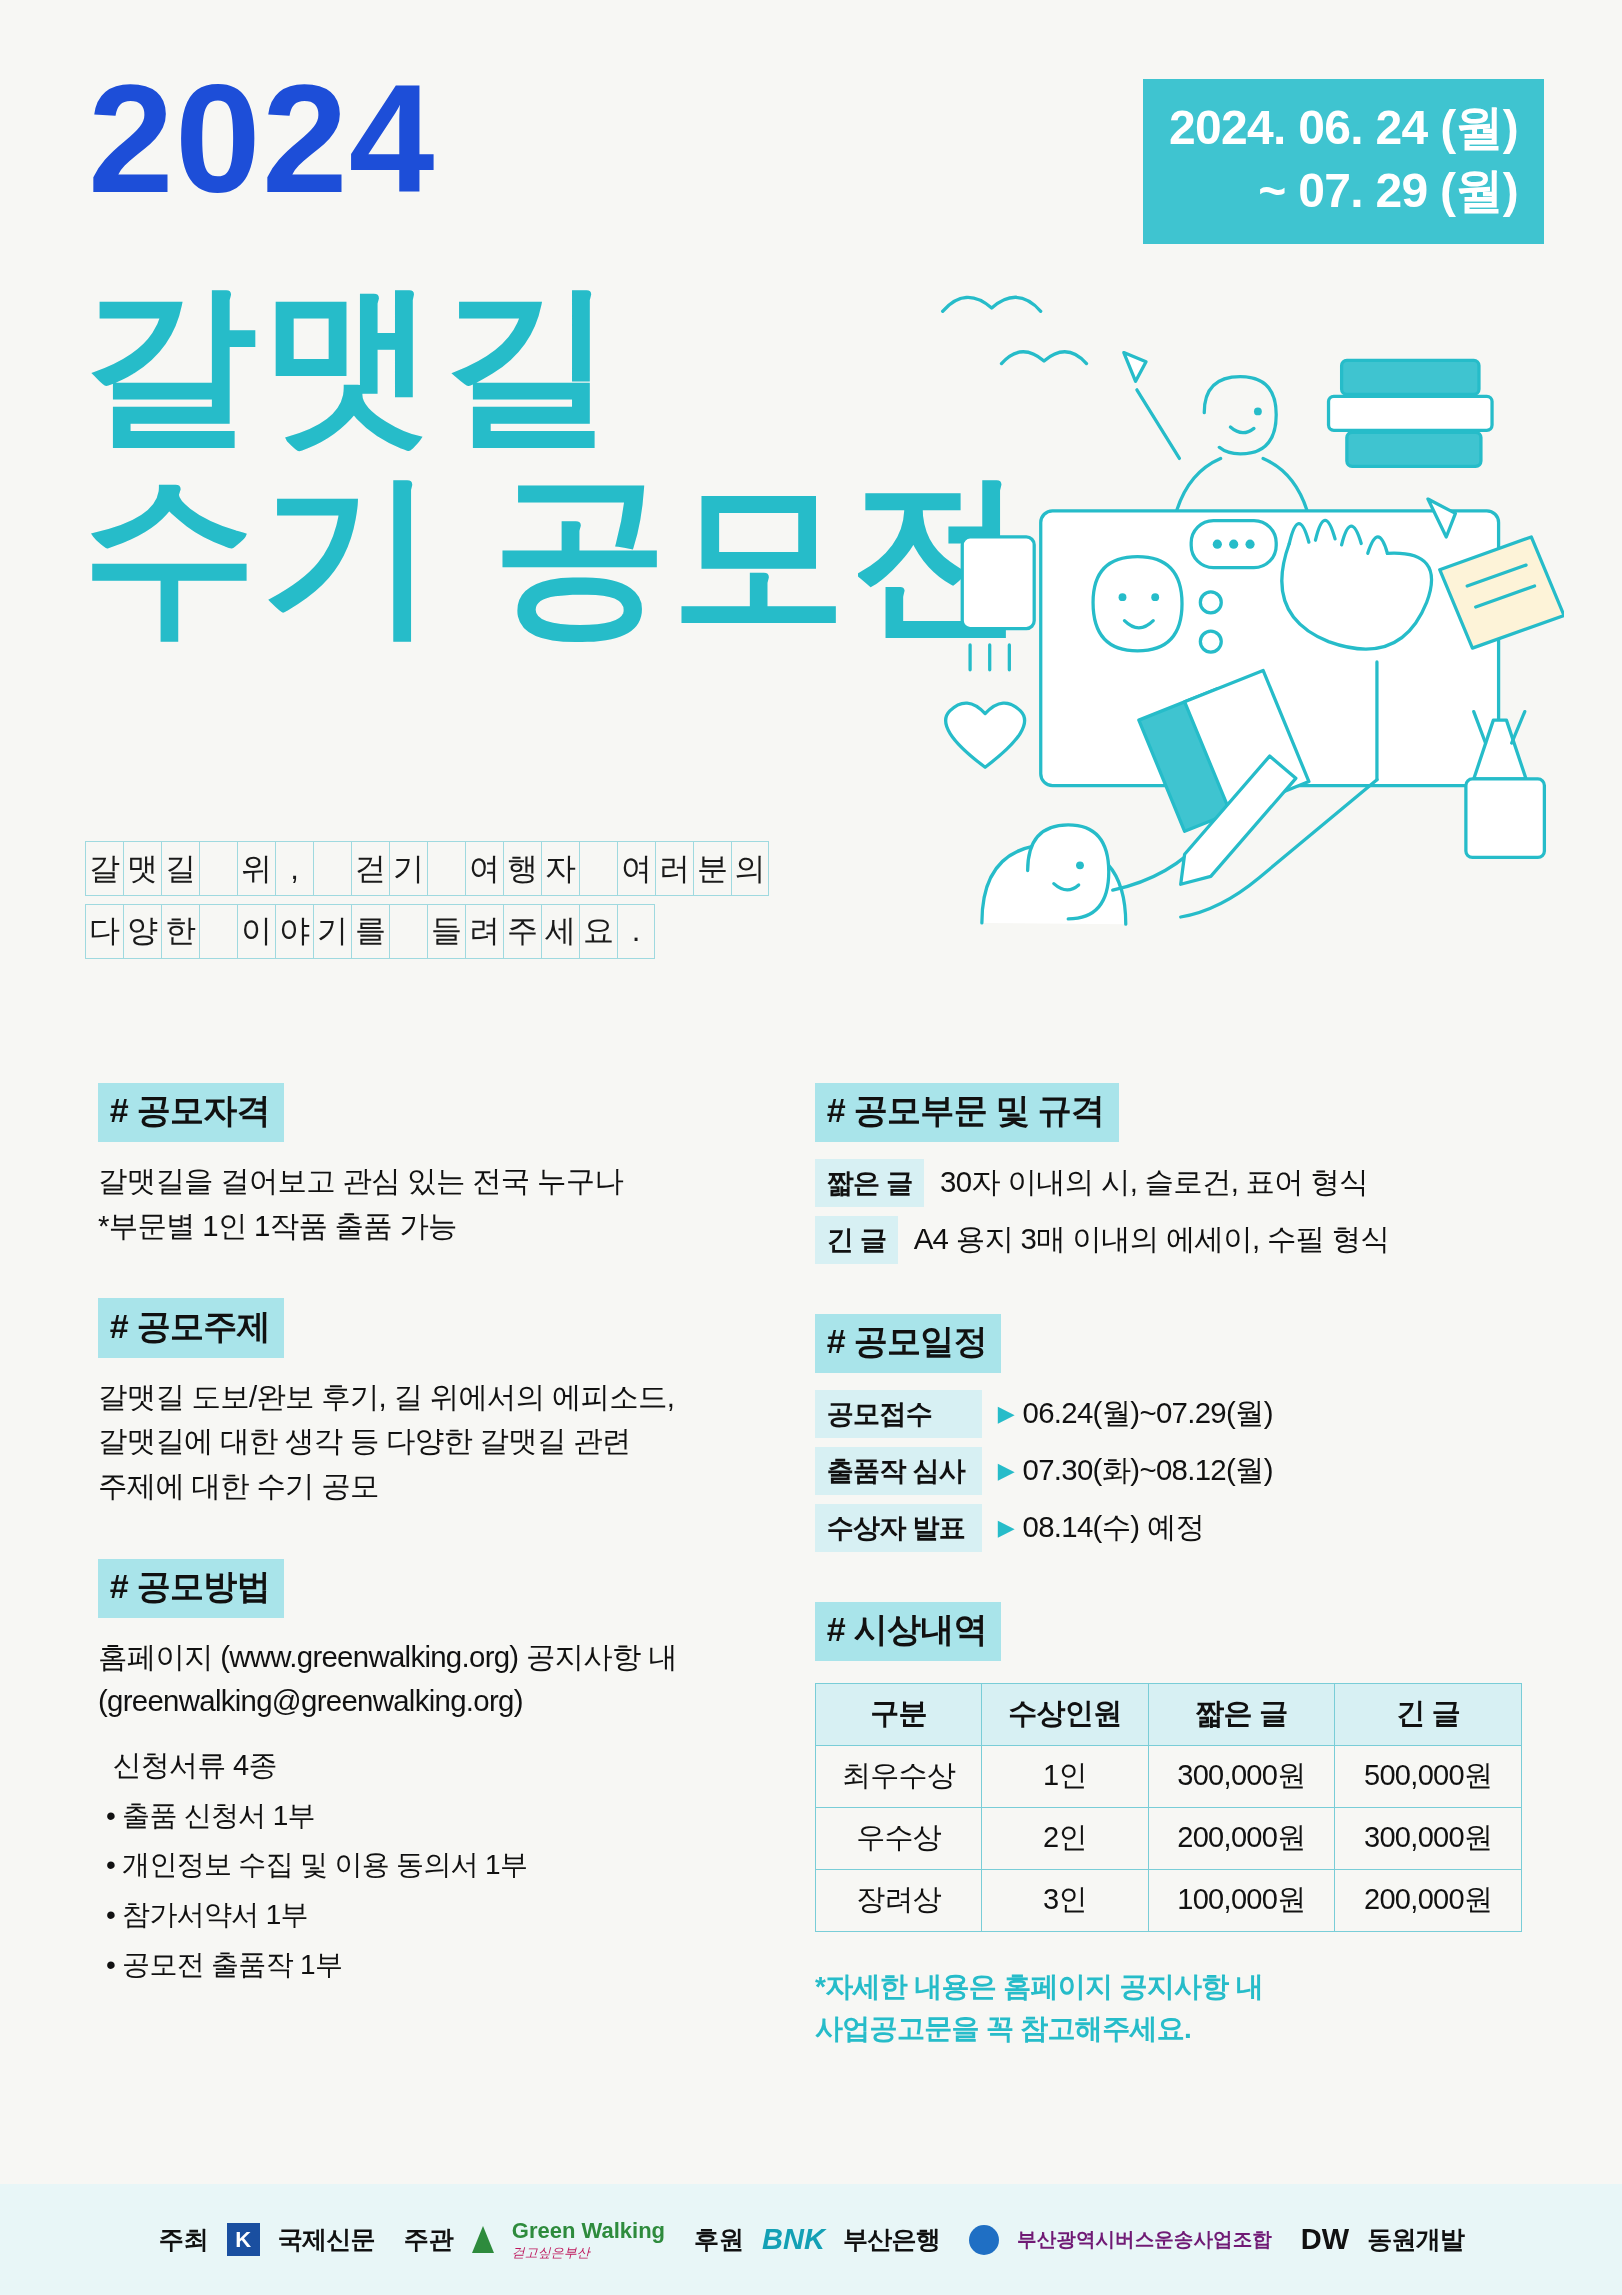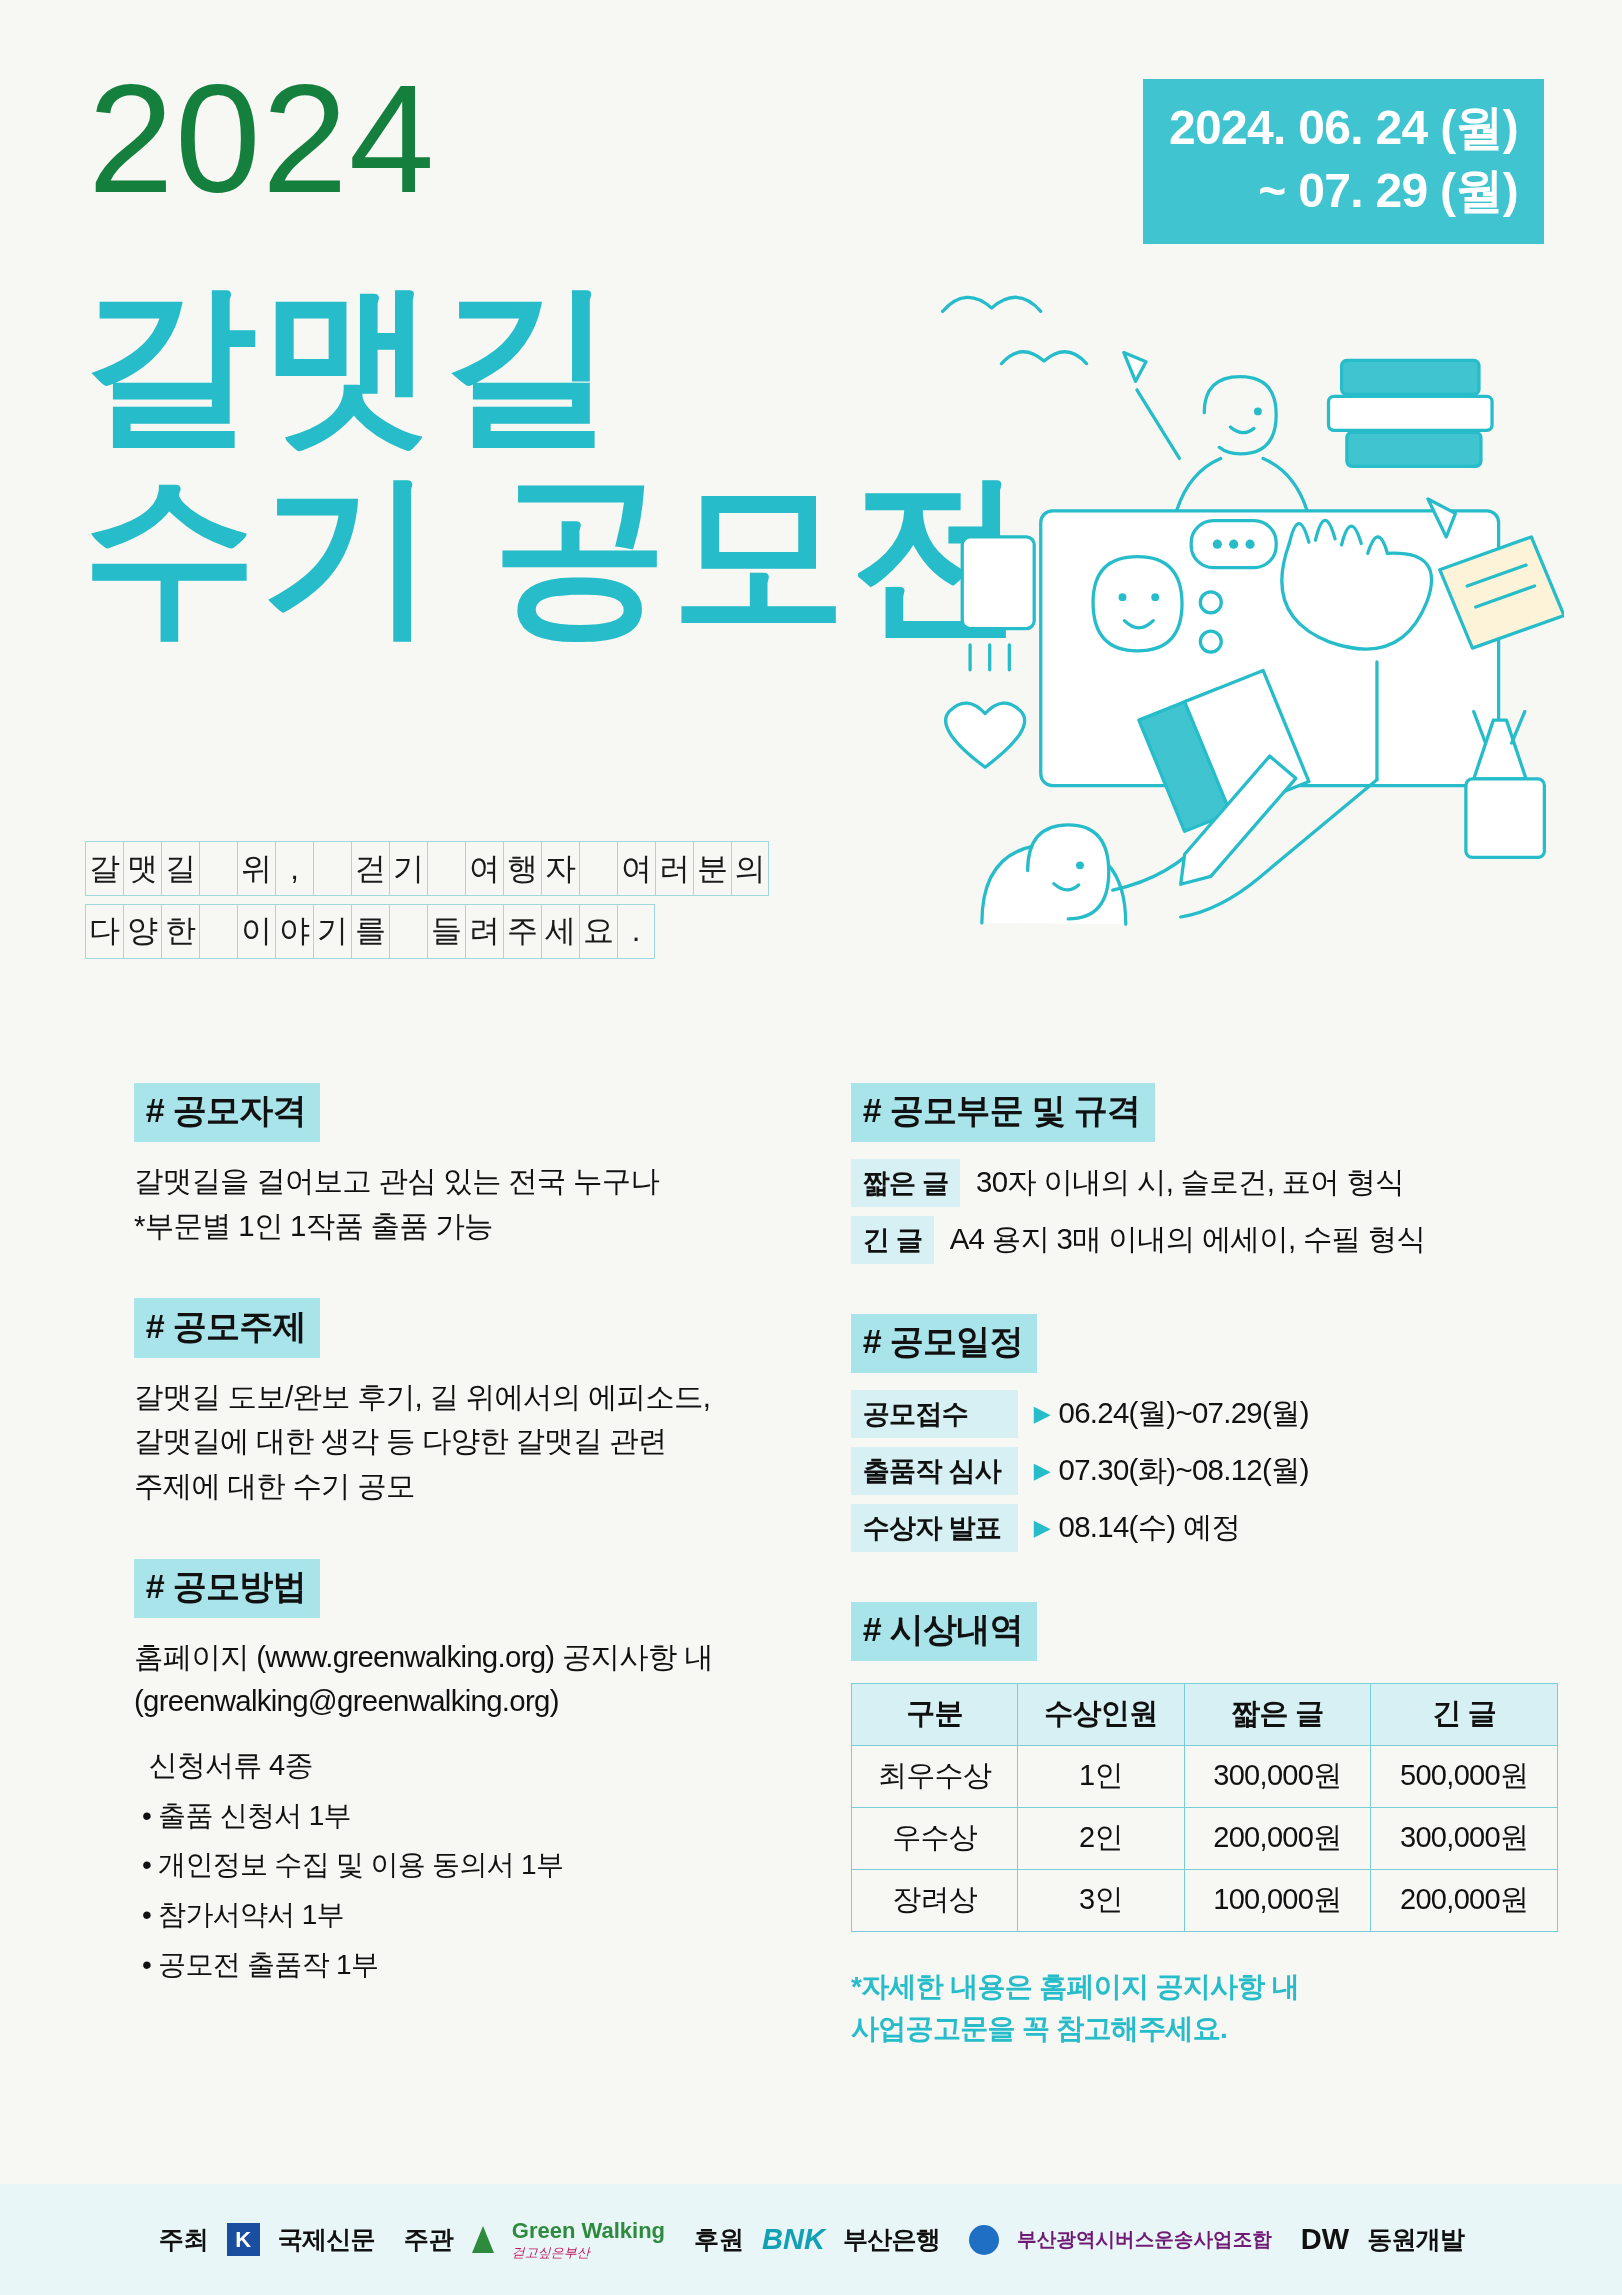--- a/index.html
+++ b/index.html
@@ -33,8 +33,8 @@
     position: absolute;
     left: 88px; top: 62px;
     font-size: 154px;
-    font-weight: normal;
-    color: #15803d;
+    font-weight: bold;
+    color: #1d4ed8;
     letter-spacing: 1.3px;
     line-height: 1;
   }

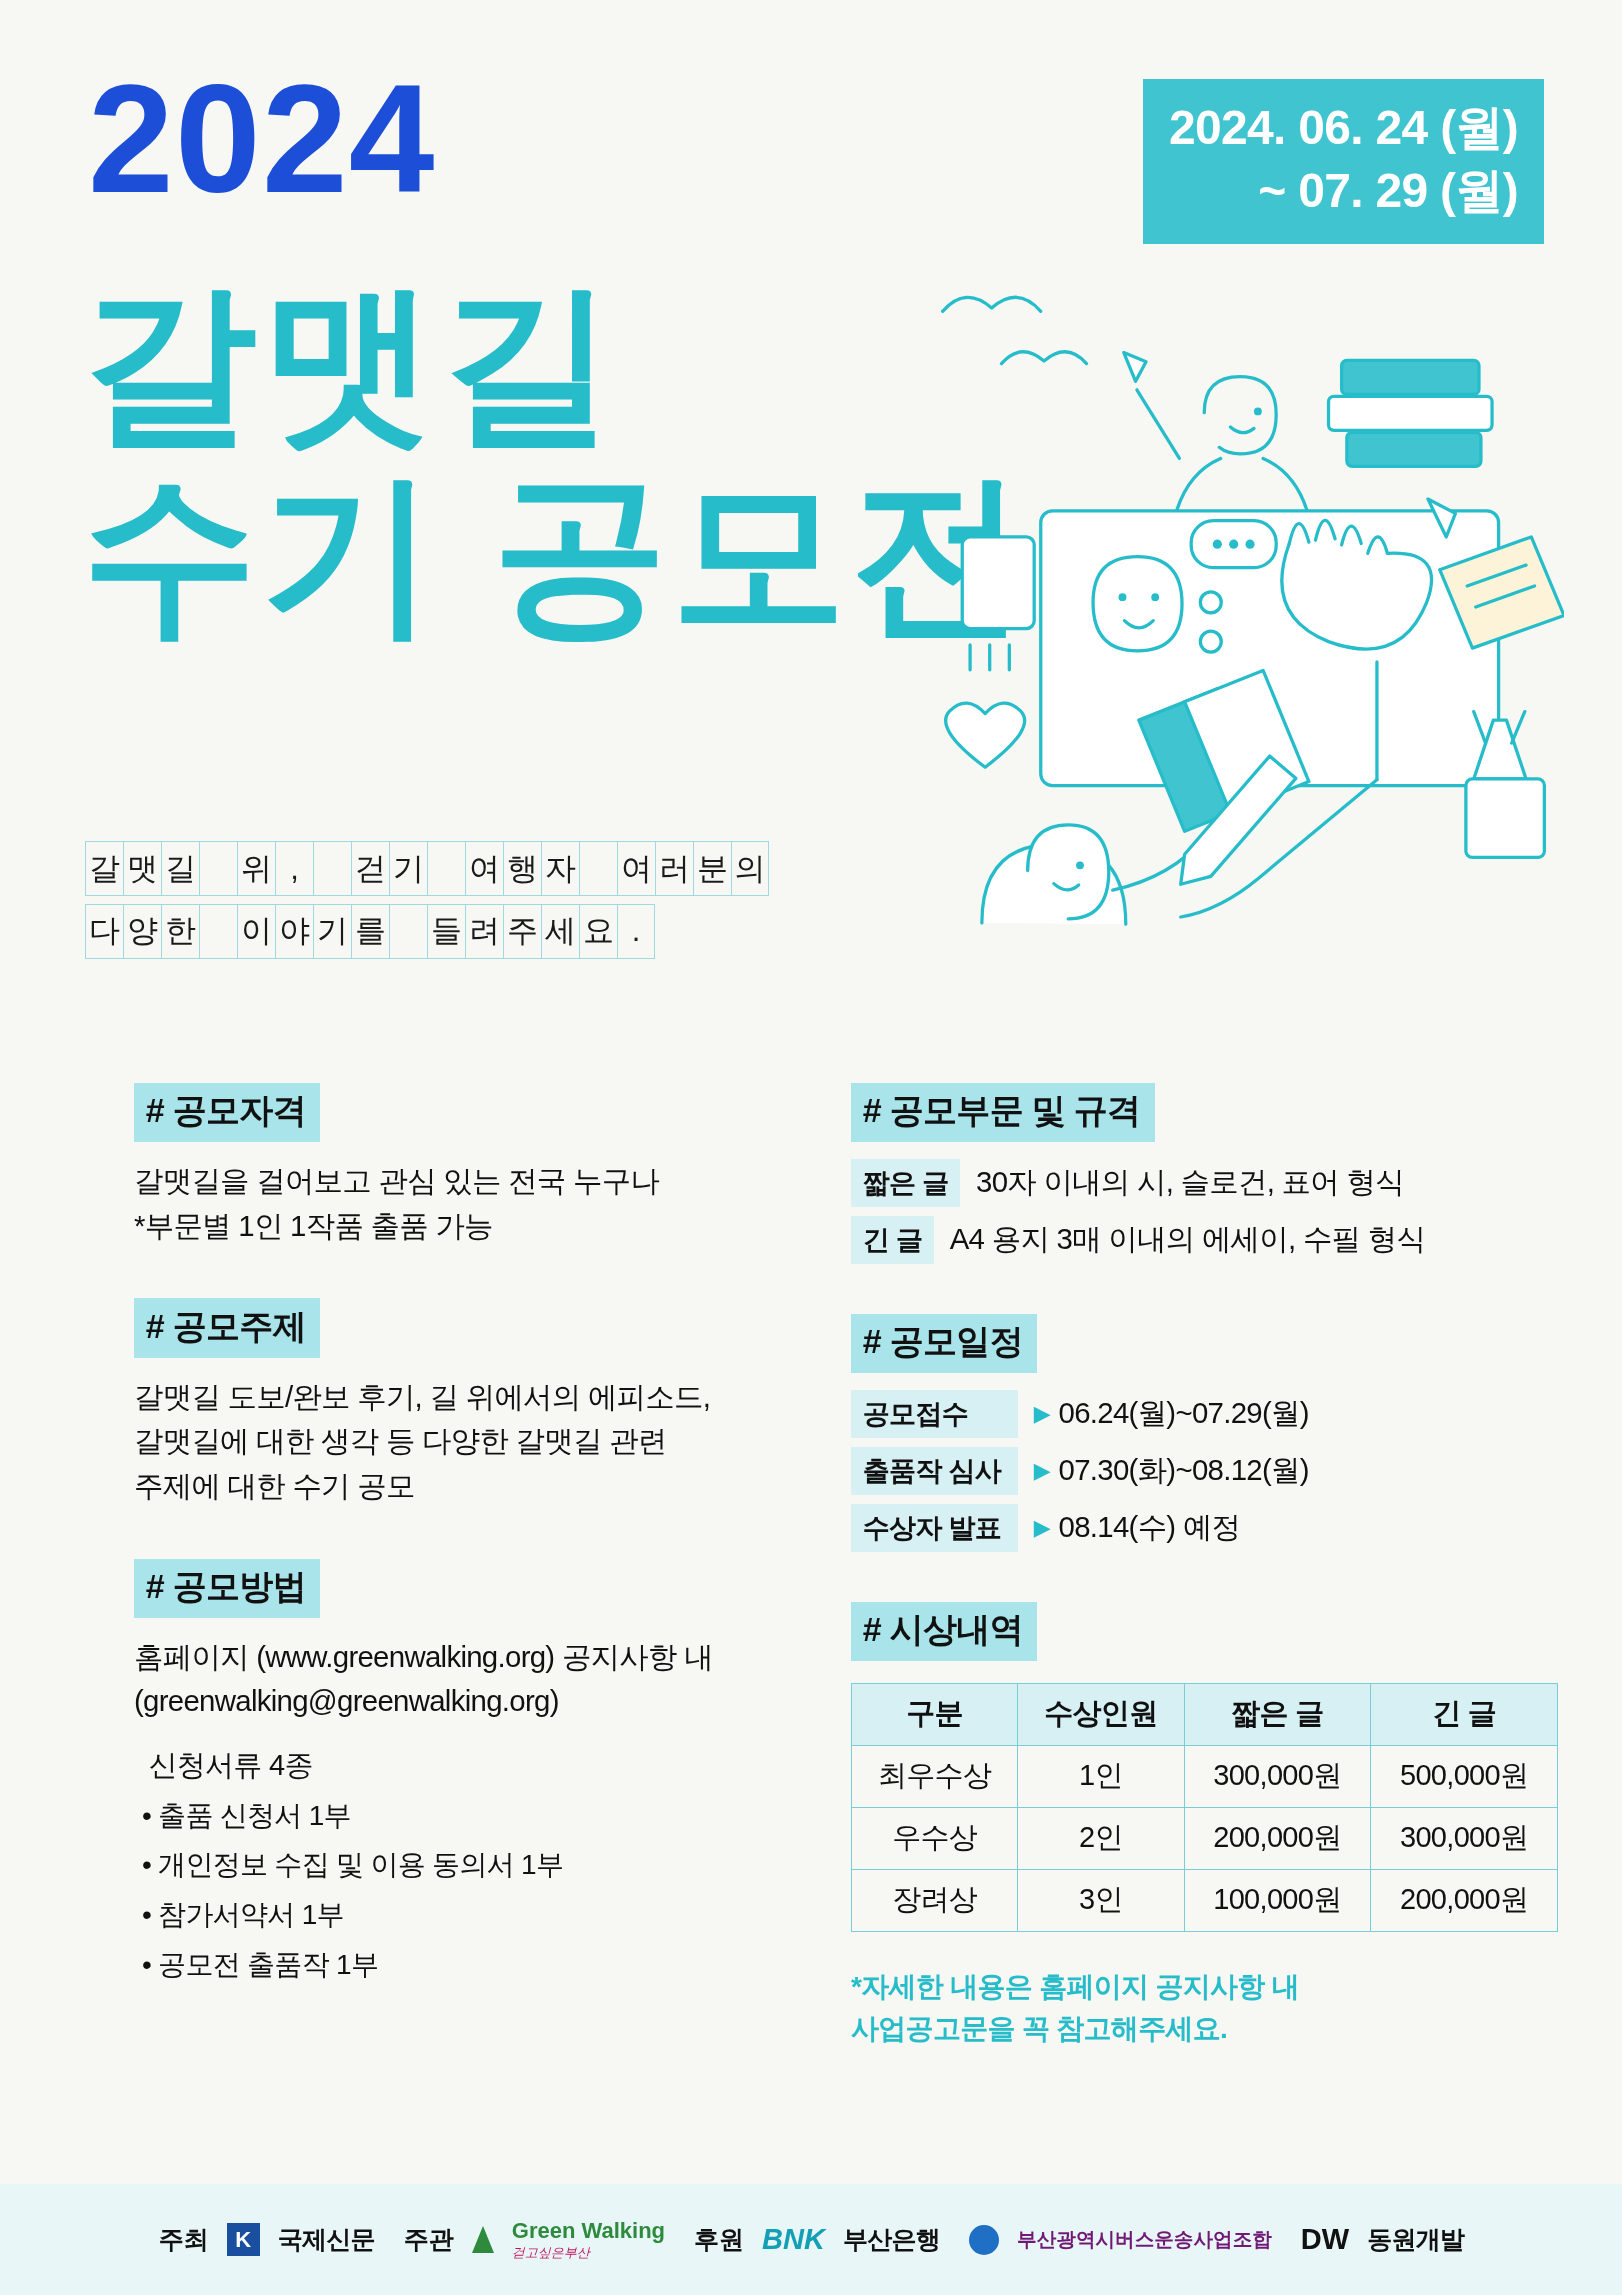--- a/index.html
+++ b/index.html
@@ -101,7 +101,7 @@
     margin-bottom: 17px;
     letter-spacing: -0.7px;
   }
-  .sec { margin-bottom: 50px; margin-left: 36px; }
+  .sec { margin-bottom: 50px; }
 
   .body-text {
     font-size: 29.4px;

